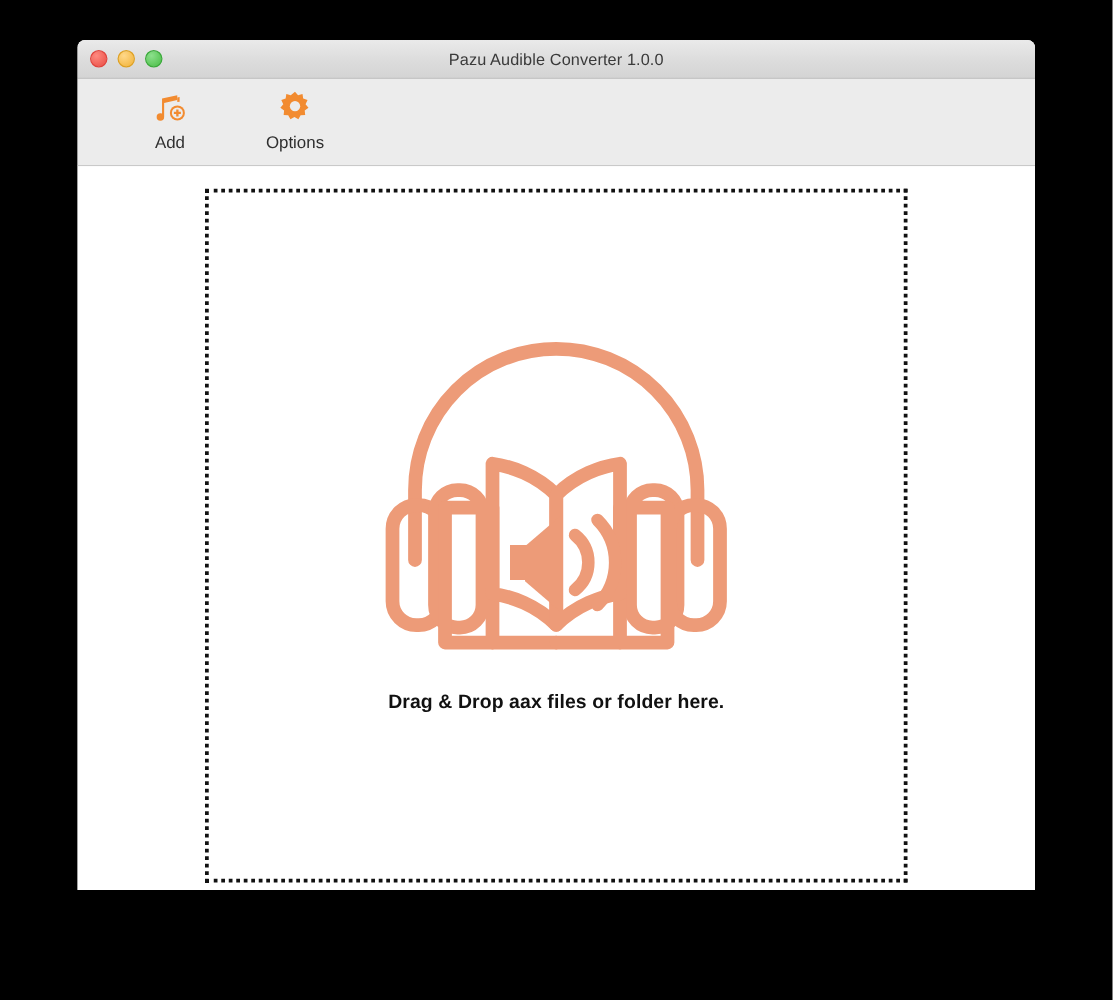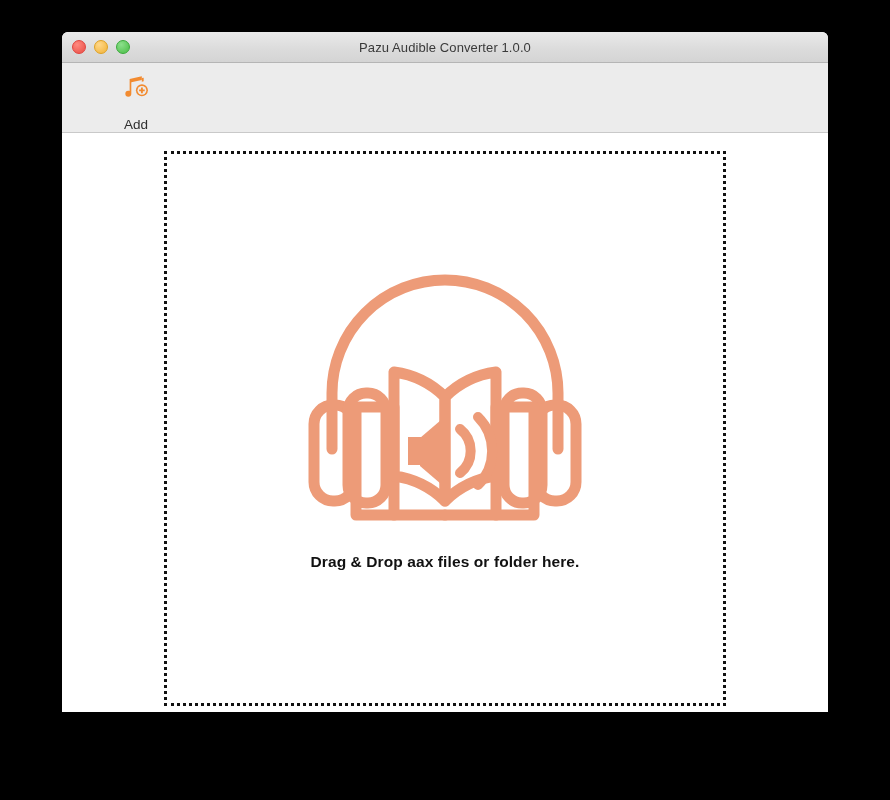--- a/index.html
+++ b/index.html
@@ -88,7 +88,7 @@
     justify-content: center;
   }
   .toolbar-item .tlabel {
-    margin-top: 14px;
+    margin-top: 3px;
     font-size: 13.5px;
     color: #2f2f2f;
   }

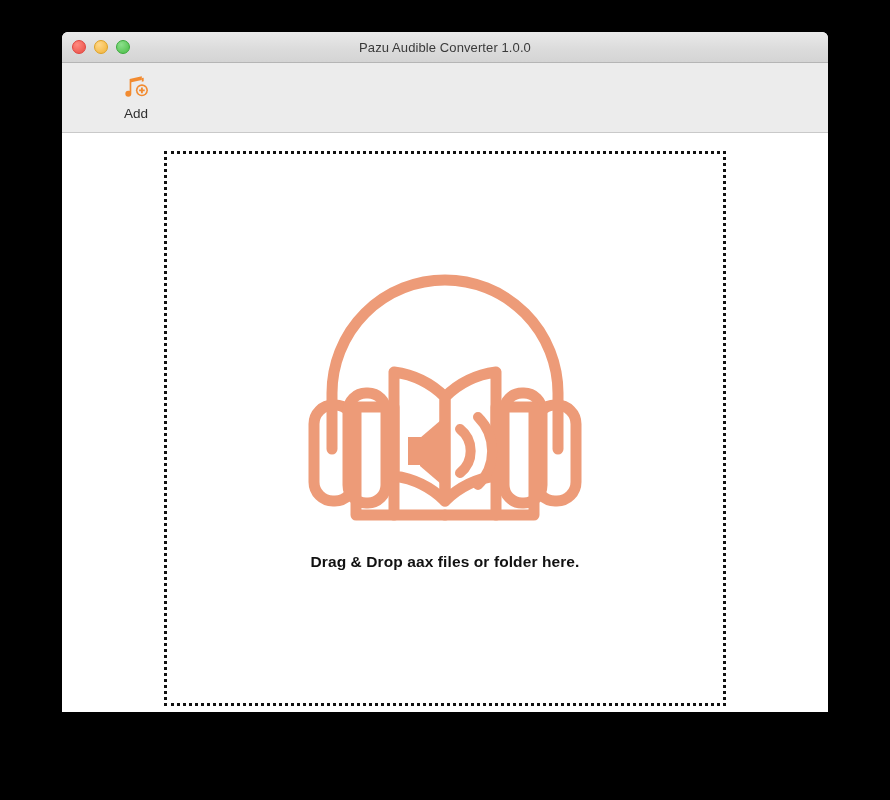--- a/index.html
+++ b/index.html
@@ -154,6 +154,15 @@
     </div>
 
 
+    <div class="toolbar-item">
+      <span class="ticon">
+        <svg width="30" height="30" viewBox="0 0 32 32">
+          <path d="M16 2.6l2.6 2.9 3.8-1 .6 3.9 3.7 1.3-1.7 3.5 2.5 3-3.2 2.3.4 3.9-3.9.3-1.9 3.4-3.4-1.9-3.4 1.9-1.9-3.4-3.9-.3.4-3.9-3.2-2.3 2.5-3-1.7-3.5 3.7-1.3.6-3.9 3.8 1z" fill="#f28b30"></path>
+          <circle cx="16" cy="14.9" r="4.4" fill="#ececec"></circle>
+        </svg>
+      </span>
+      <span class="tlabel">Options</span>
+    </div>
 
 
   </div>

